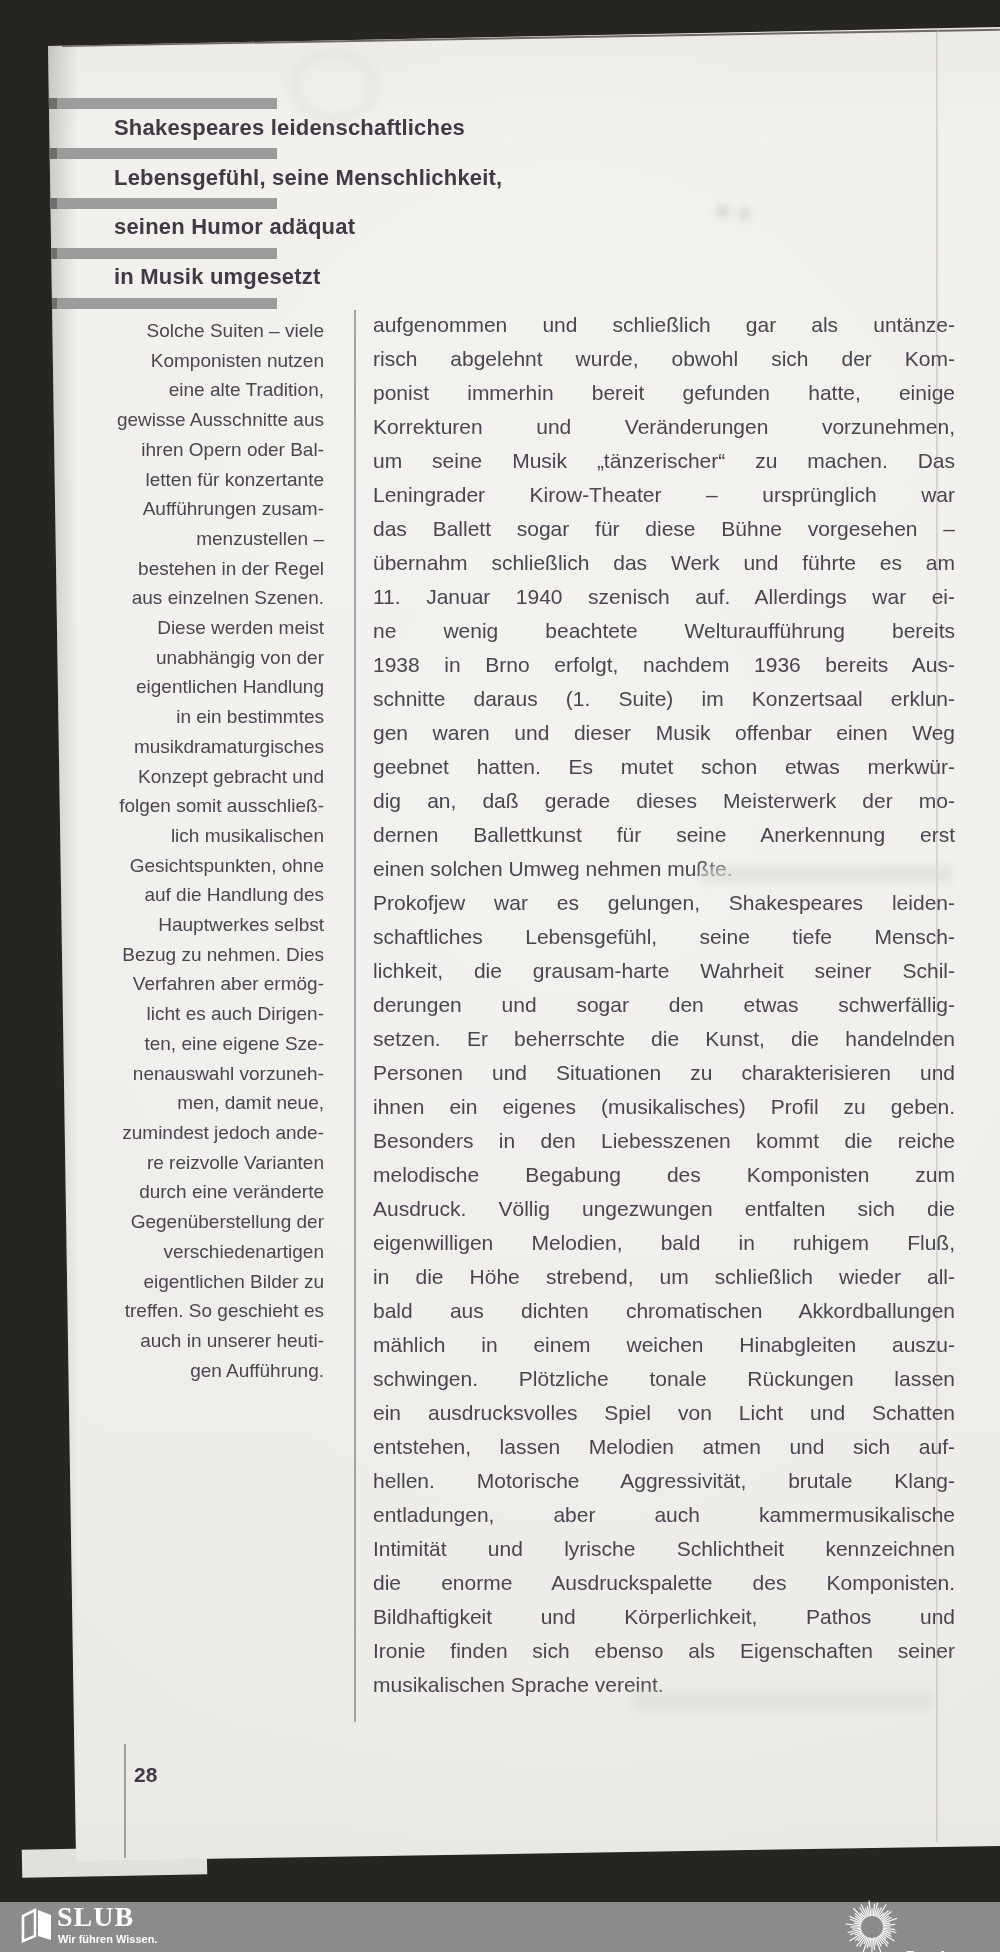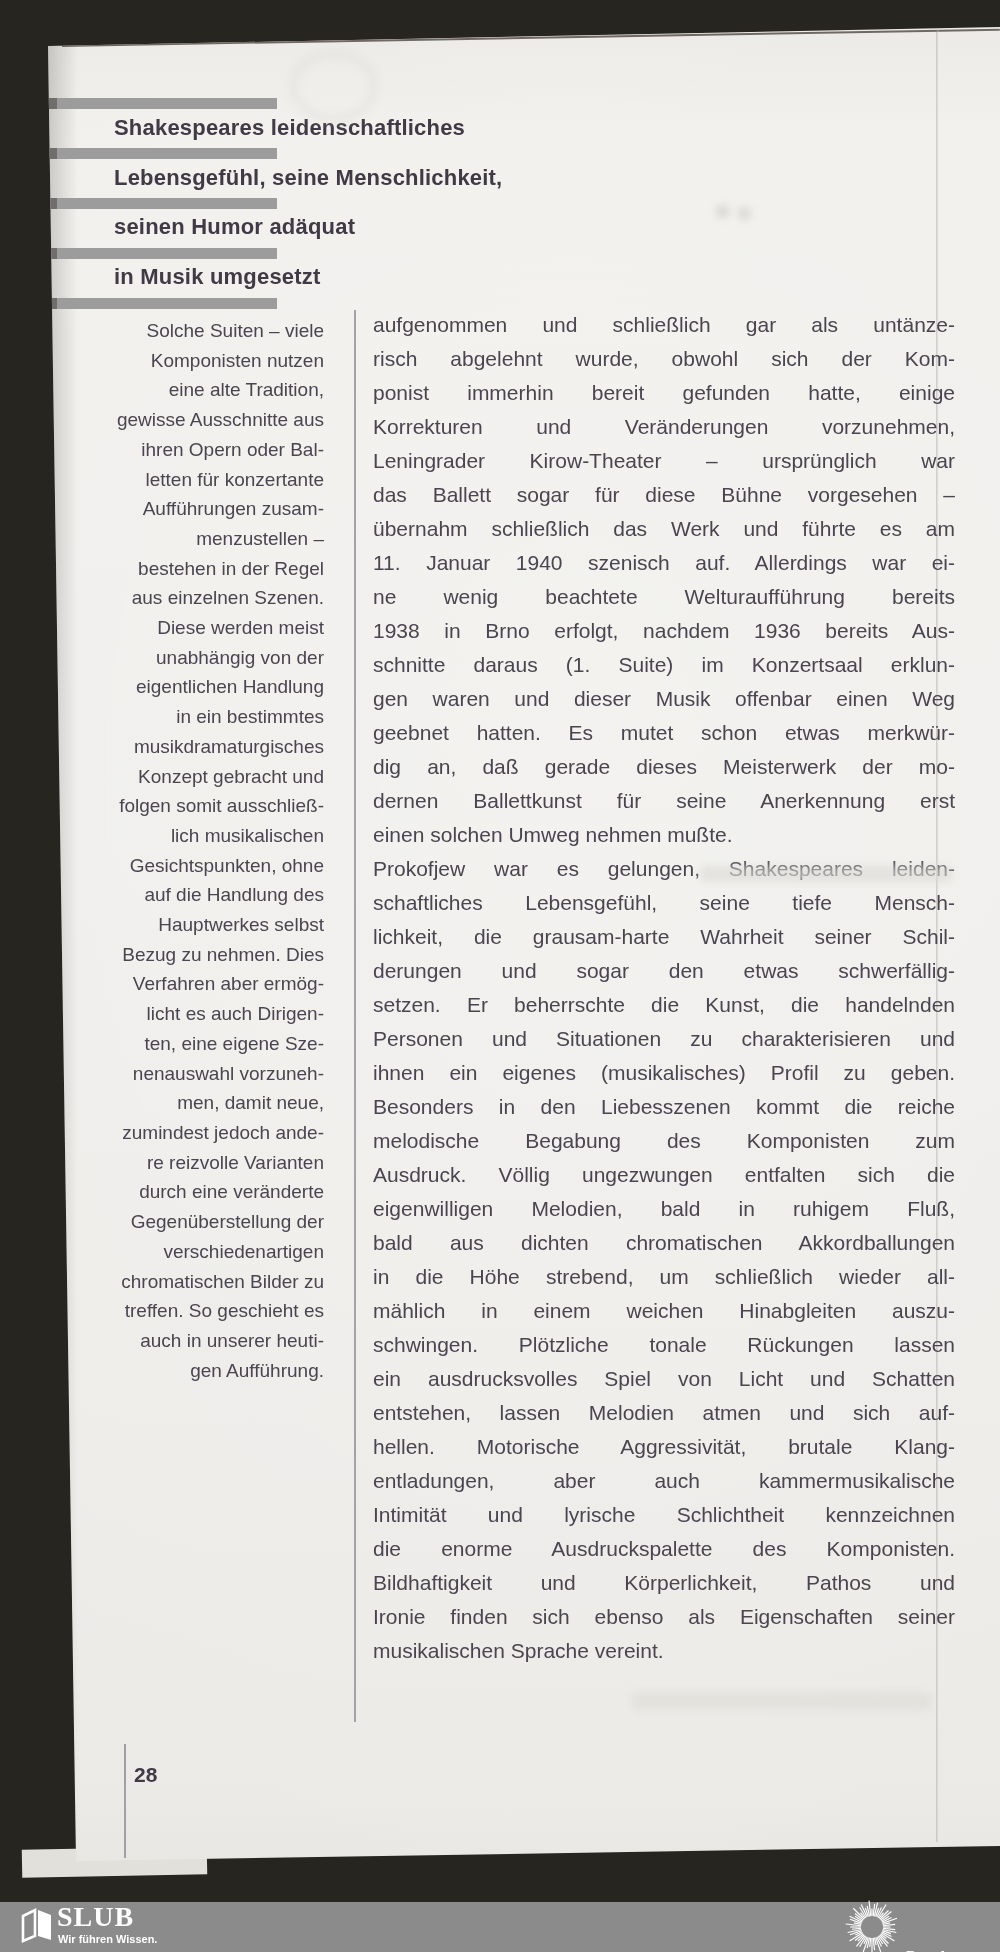--- a/index.html
+++ b/index.html
@@ -131,6 +131,7 @@
           <div class="body-line j">risch abgelehnt wurde, obwohl sich der Kom-</div>
           <div class="body-line j">ponist immerhin bereit gefunden hatte, einige</div>
           <div class="body-line j">Korrekturen und Veränderungen vorzunehmen,</div>
+          <div class="body-line j">um seine Musik „tänzerischer“ zu machen. Das</div>
           <div class="body-line j">Leningrader Kirow-Theater – ursprünglich war</div>
           <div class="body-line j">das Ballett sogar für diese Bühne vorgesehen –</div>
           <div class="body-line j">übernahm schließlich das Werk und führte es am</div>

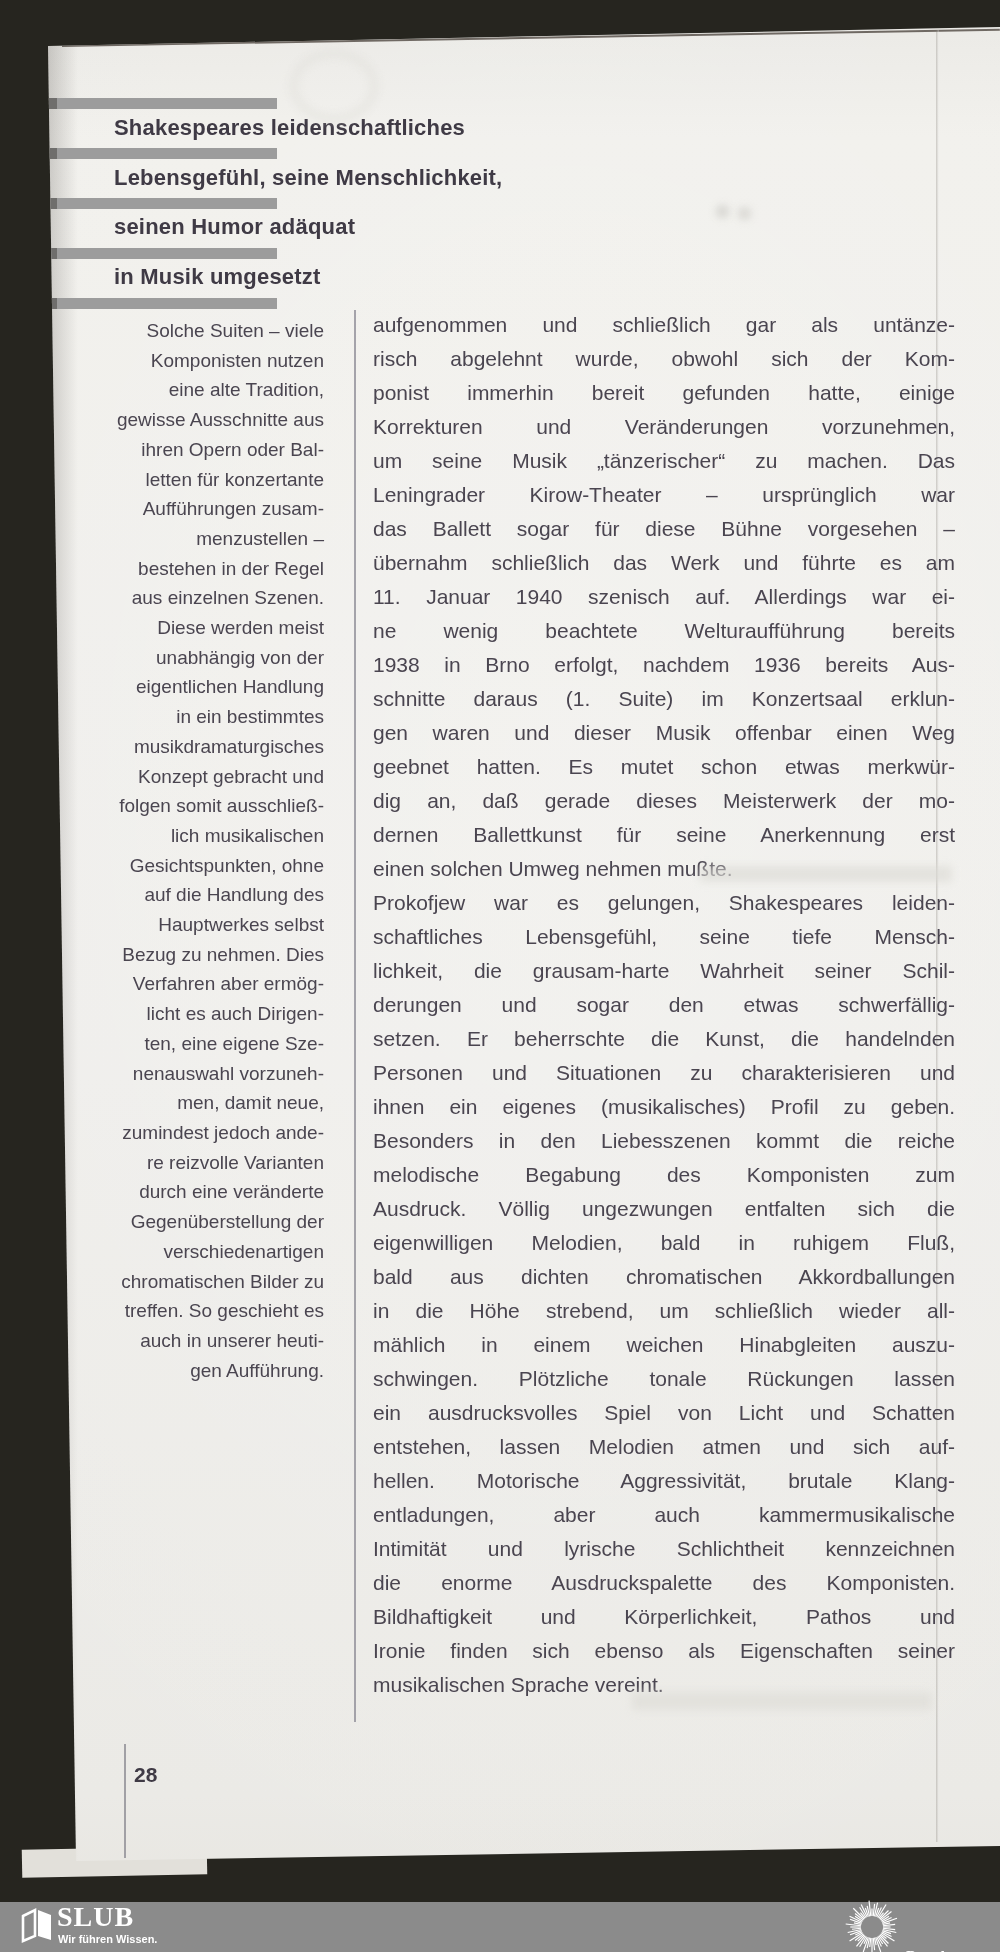--- a/index.html
+++ b/index.html
@@ -117,7 +117,7 @@
         <div class="note-line">durch eine veränderte</div>
         <div class="note-line">Gegenüberstellung der</div>
         <div class="note-line">verschiedenartigen</div>
-        <div class="note-line">chromatischen Bilder zu</div>
+        <div class="note-line">eigentlichen Bilder zu</div>
         <div class="note-line">treffen. So geschieht es</div>
         <div class="note-line">auch in unserer heuti-</div>
         <div class="note-line">gen Aufführung.</div>

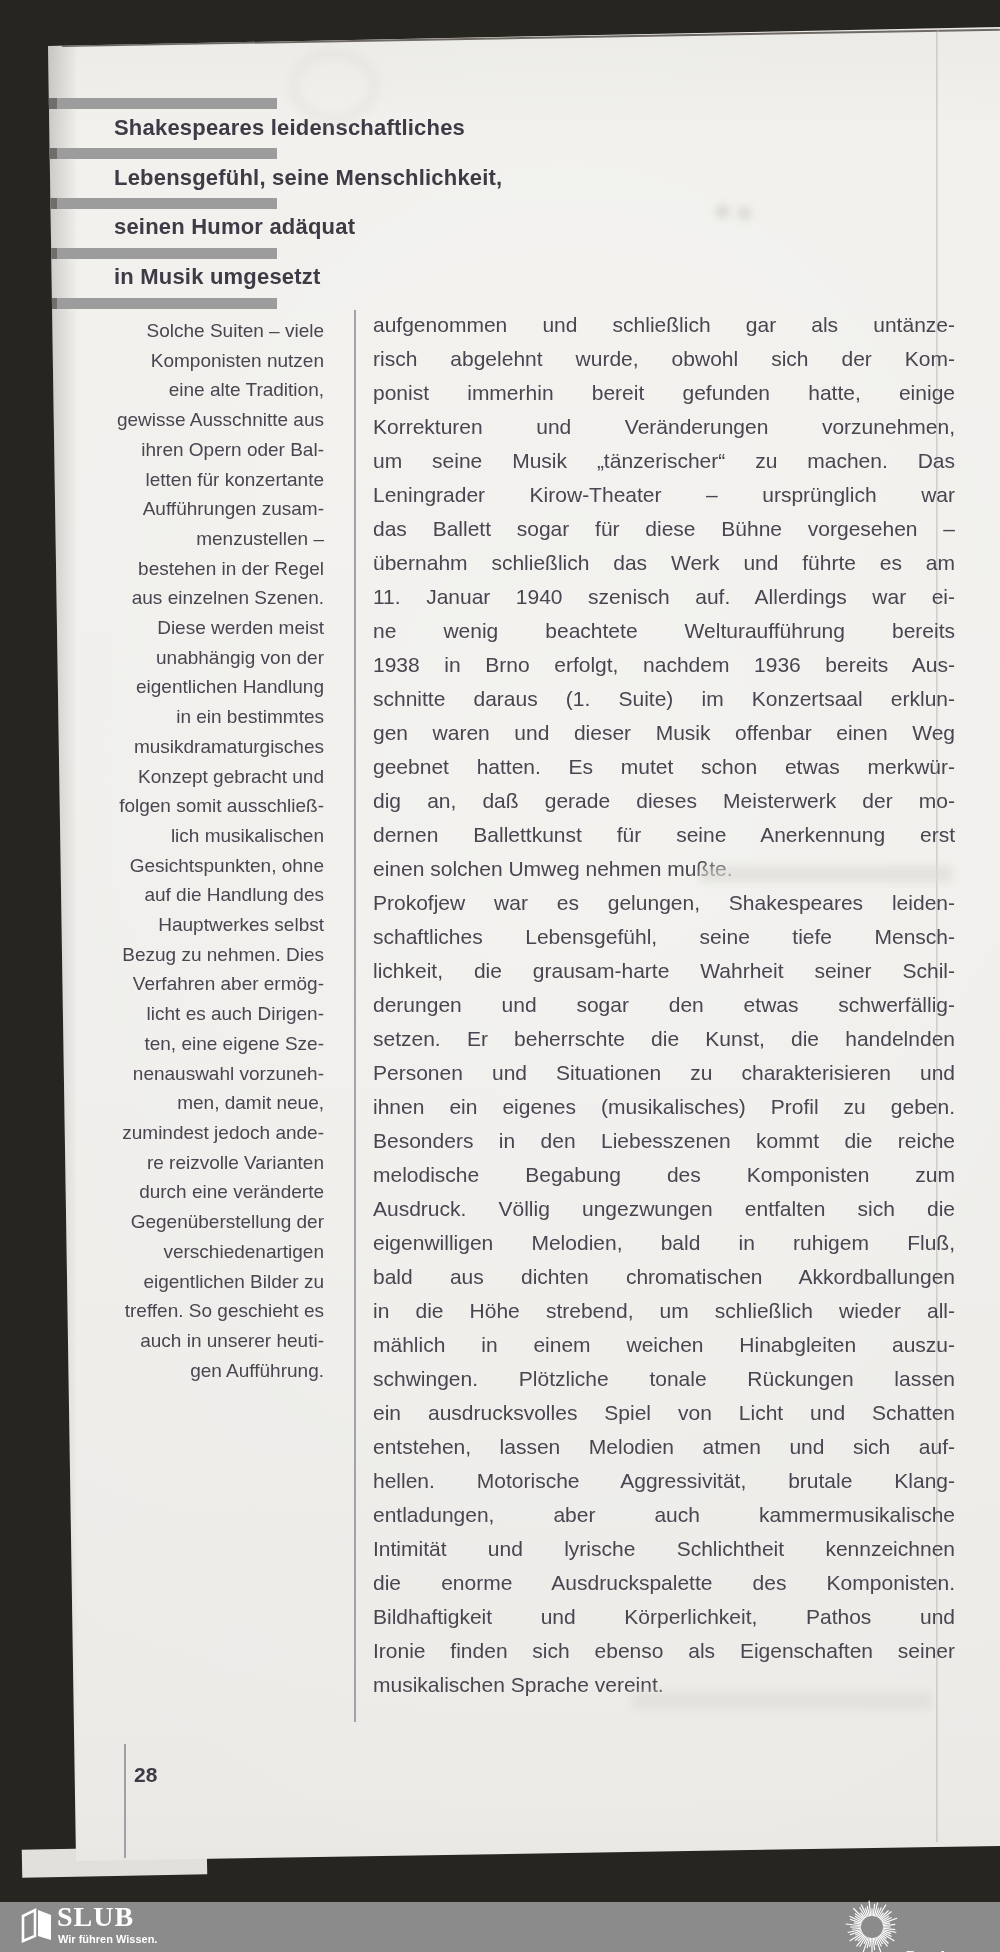--- a/index.html
+++ b/index.html
@@ -157,8 +157,8 @@
           <div class="body-line j">melodische Begabung des Komponisten zum</div>
           <div class="body-line j">Ausdruck. Völlig ungezwungen entfalten sich die</div>
           <div class="body-line j">eigenwilligen Melodien, bald in ruhigem Fluß,</div>
+          <div class="body-line j">in die Höhe strebend, um schließlich wieder all-</div>
           <div class="body-line j">bald aus dichten chromatischen Akkordballungen</div>
-          <div class="body-line j">in die Höhe strebend, um schließlich wieder all-</div>
           <div class="body-line j">mählich in einem weichen Hinabgleiten auszu-</div>
           <div class="body-line j">schwingen. Plötzliche tonale Rückungen lassen</div>
           <div class="body-line j">ein ausdrucksvolles Spiel von Licht und Schatten</div>

